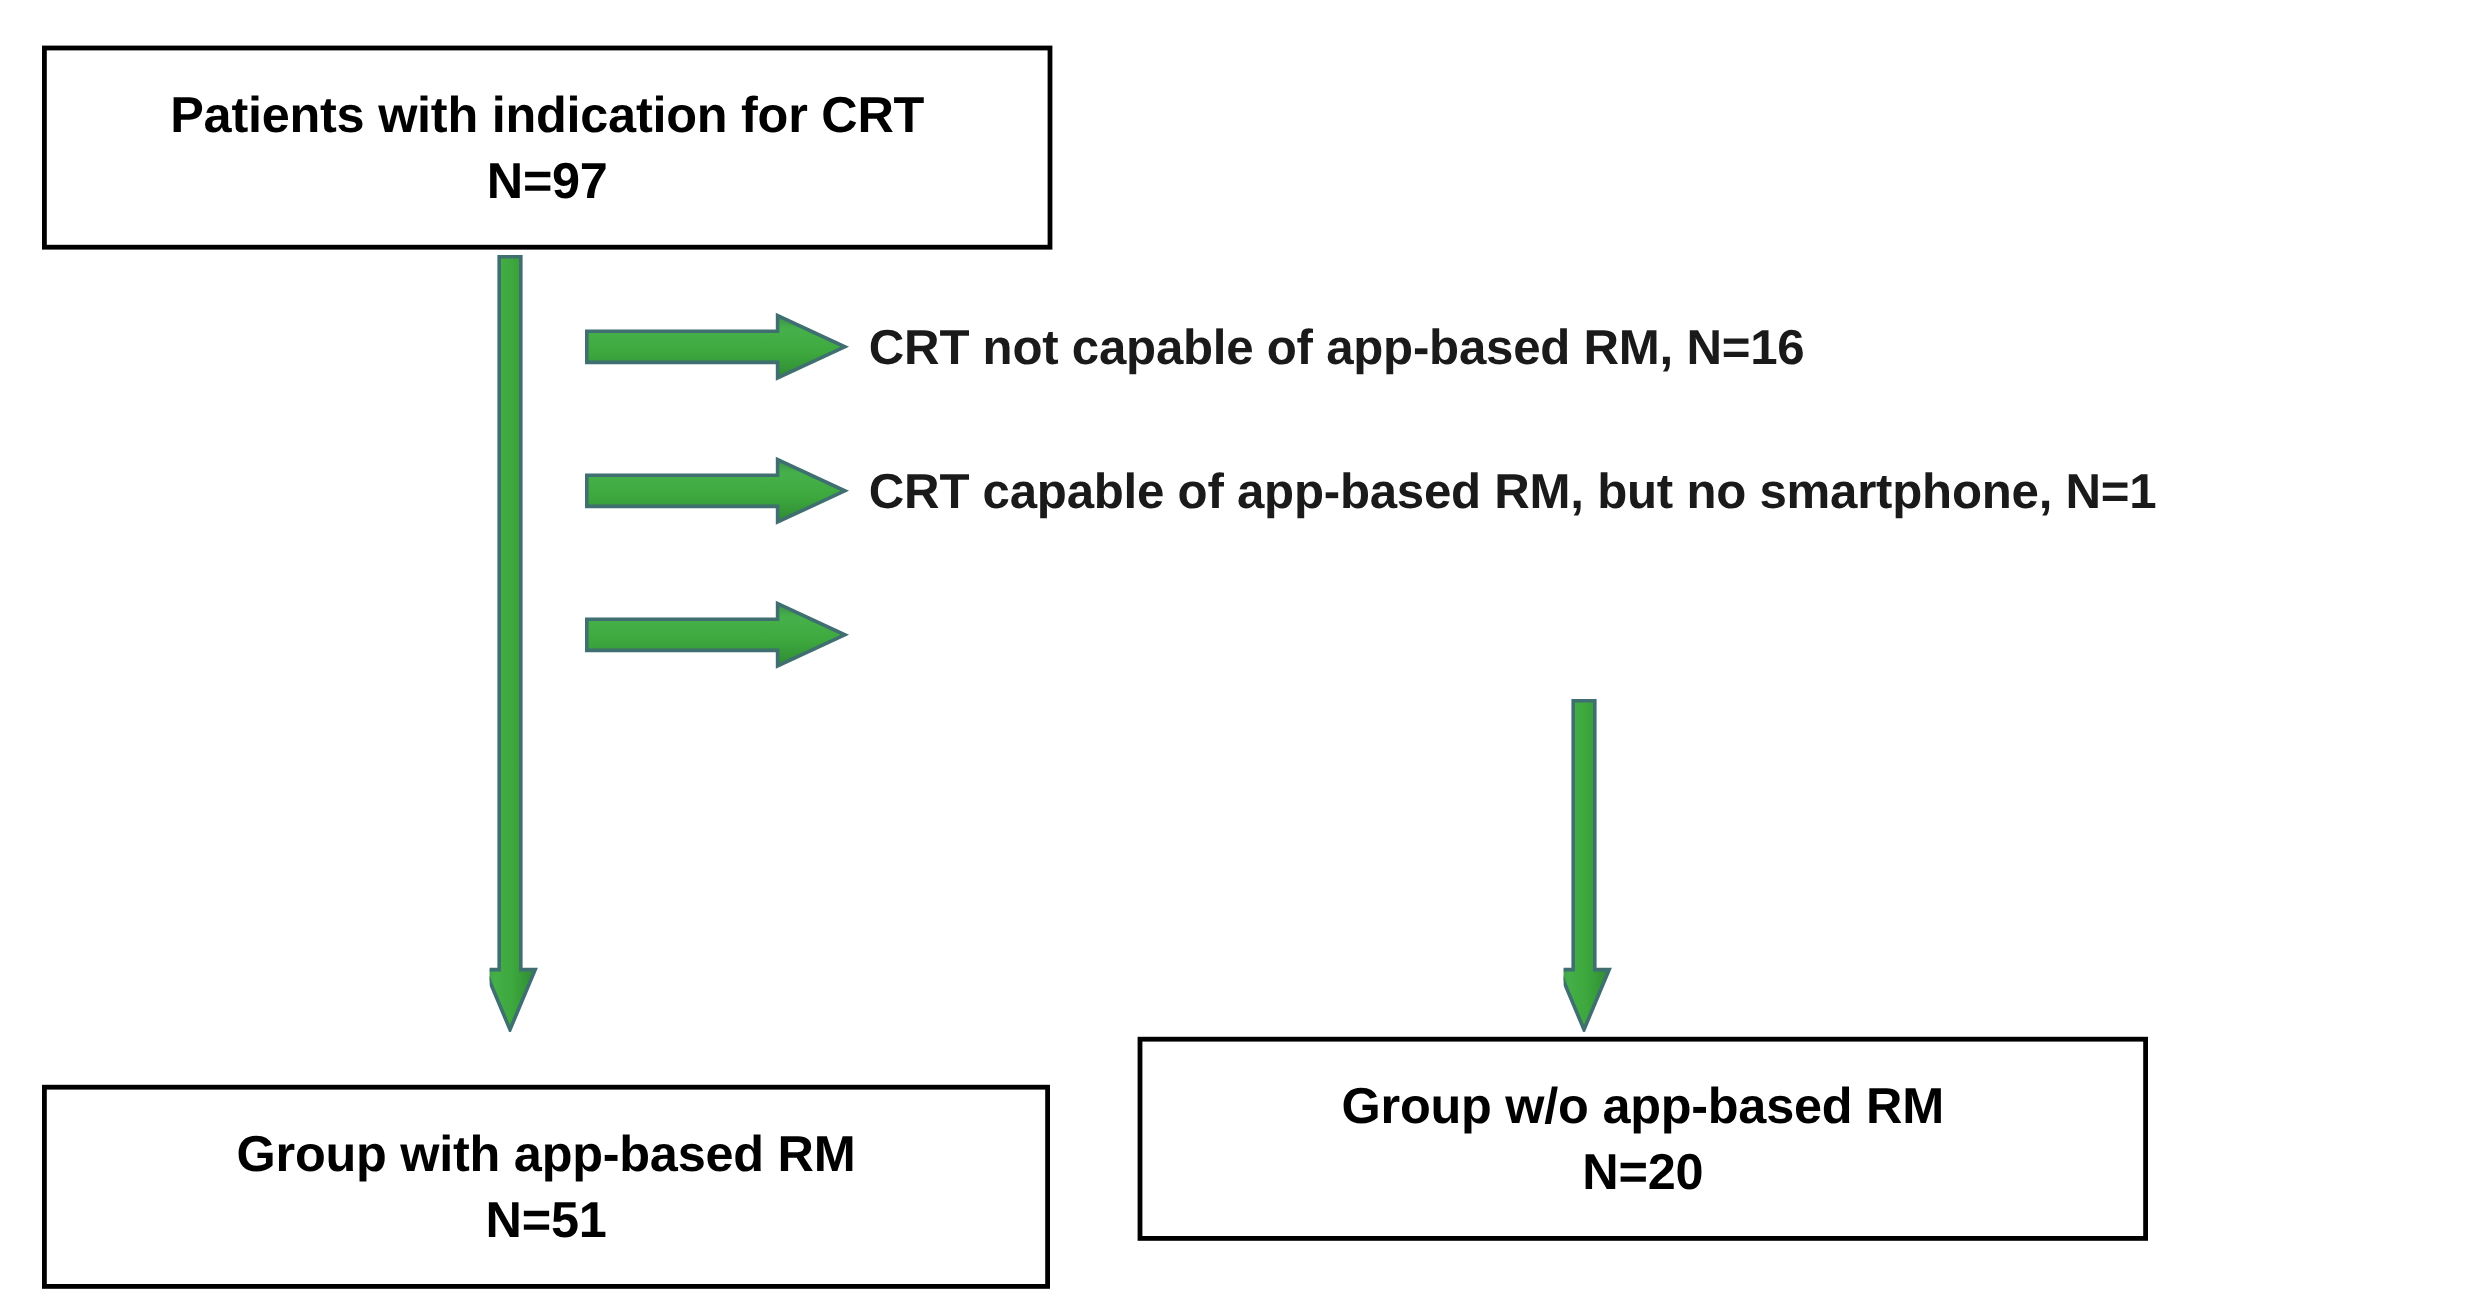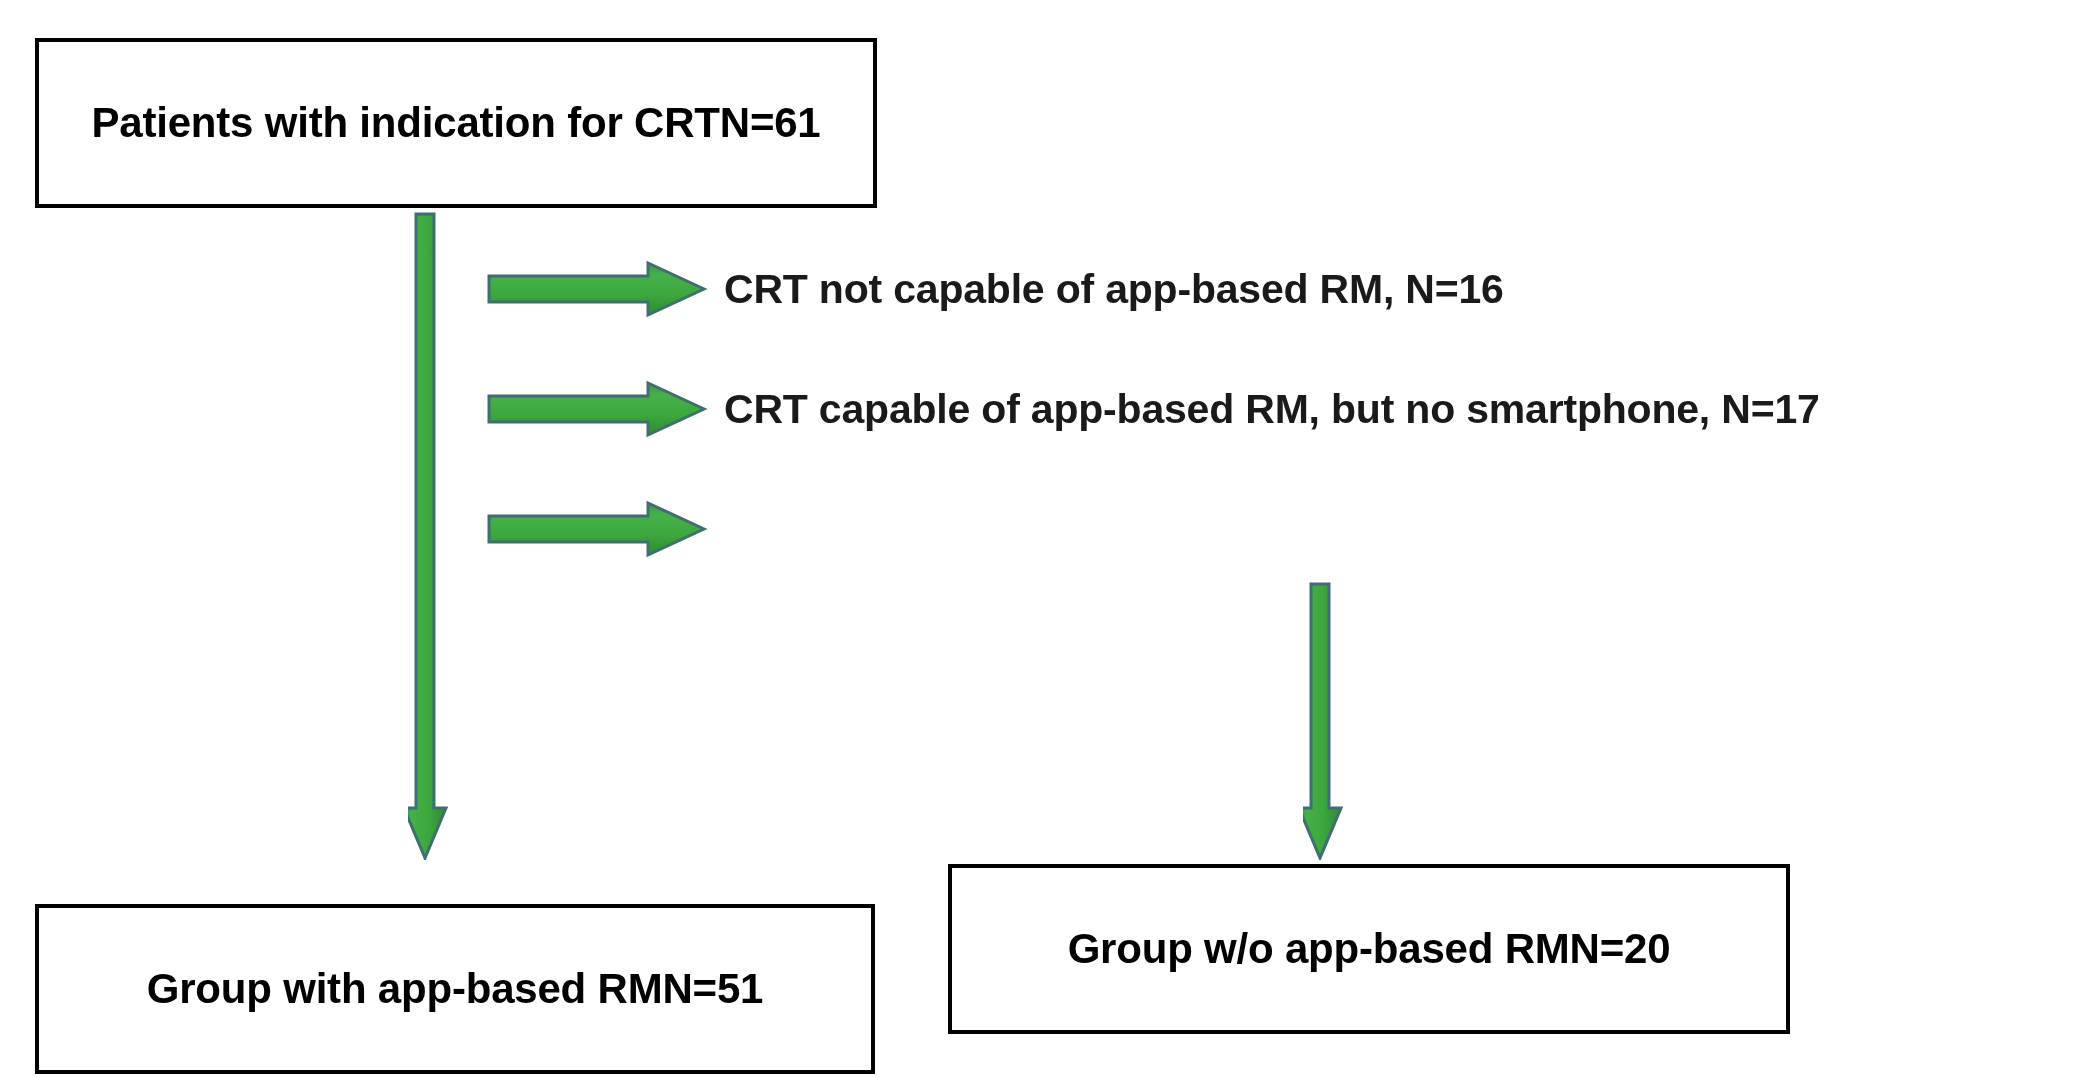--- a/index.html
+++ b/index.html
@@ -23,7 +23,7 @@
     border: 4px solid #000000;
     background: #ffffff;
     display: flex;
-    flex-direction: row;
+    flex-direction: column;
     align-items: center;
     justify-content: center;
     text-align: center;

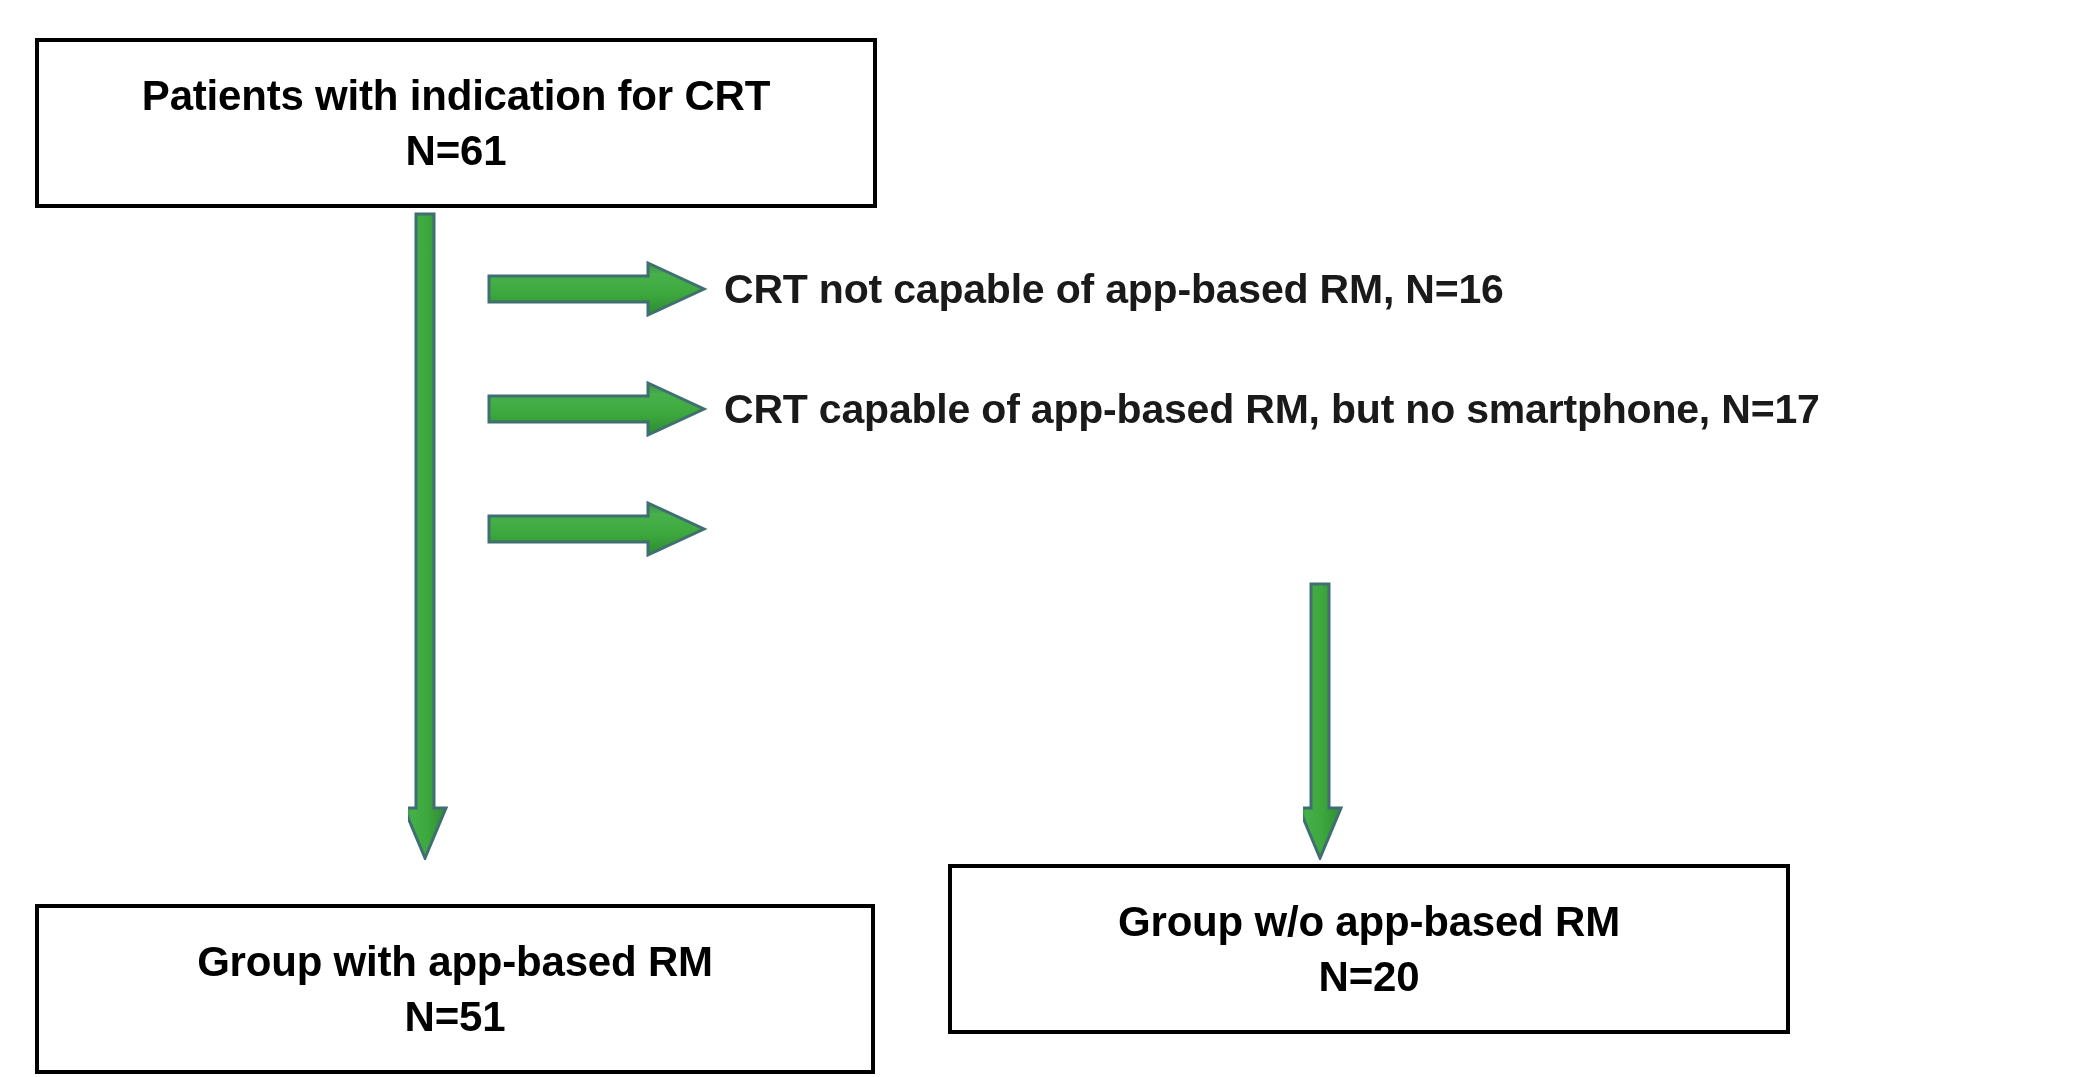--- a/index.html
+++ b/index.html
@@ -81,7 +81,7 @@
 
   <div class="flow-box" id="box-top">
     <div class="box-line">Patients with indication for CRT</div>
-    <div class="box-line">N=61</div>
+    <div class="box-line">N=97</div>
   </div>
 
   <div class="v-arrow" id="v-arrow-main">

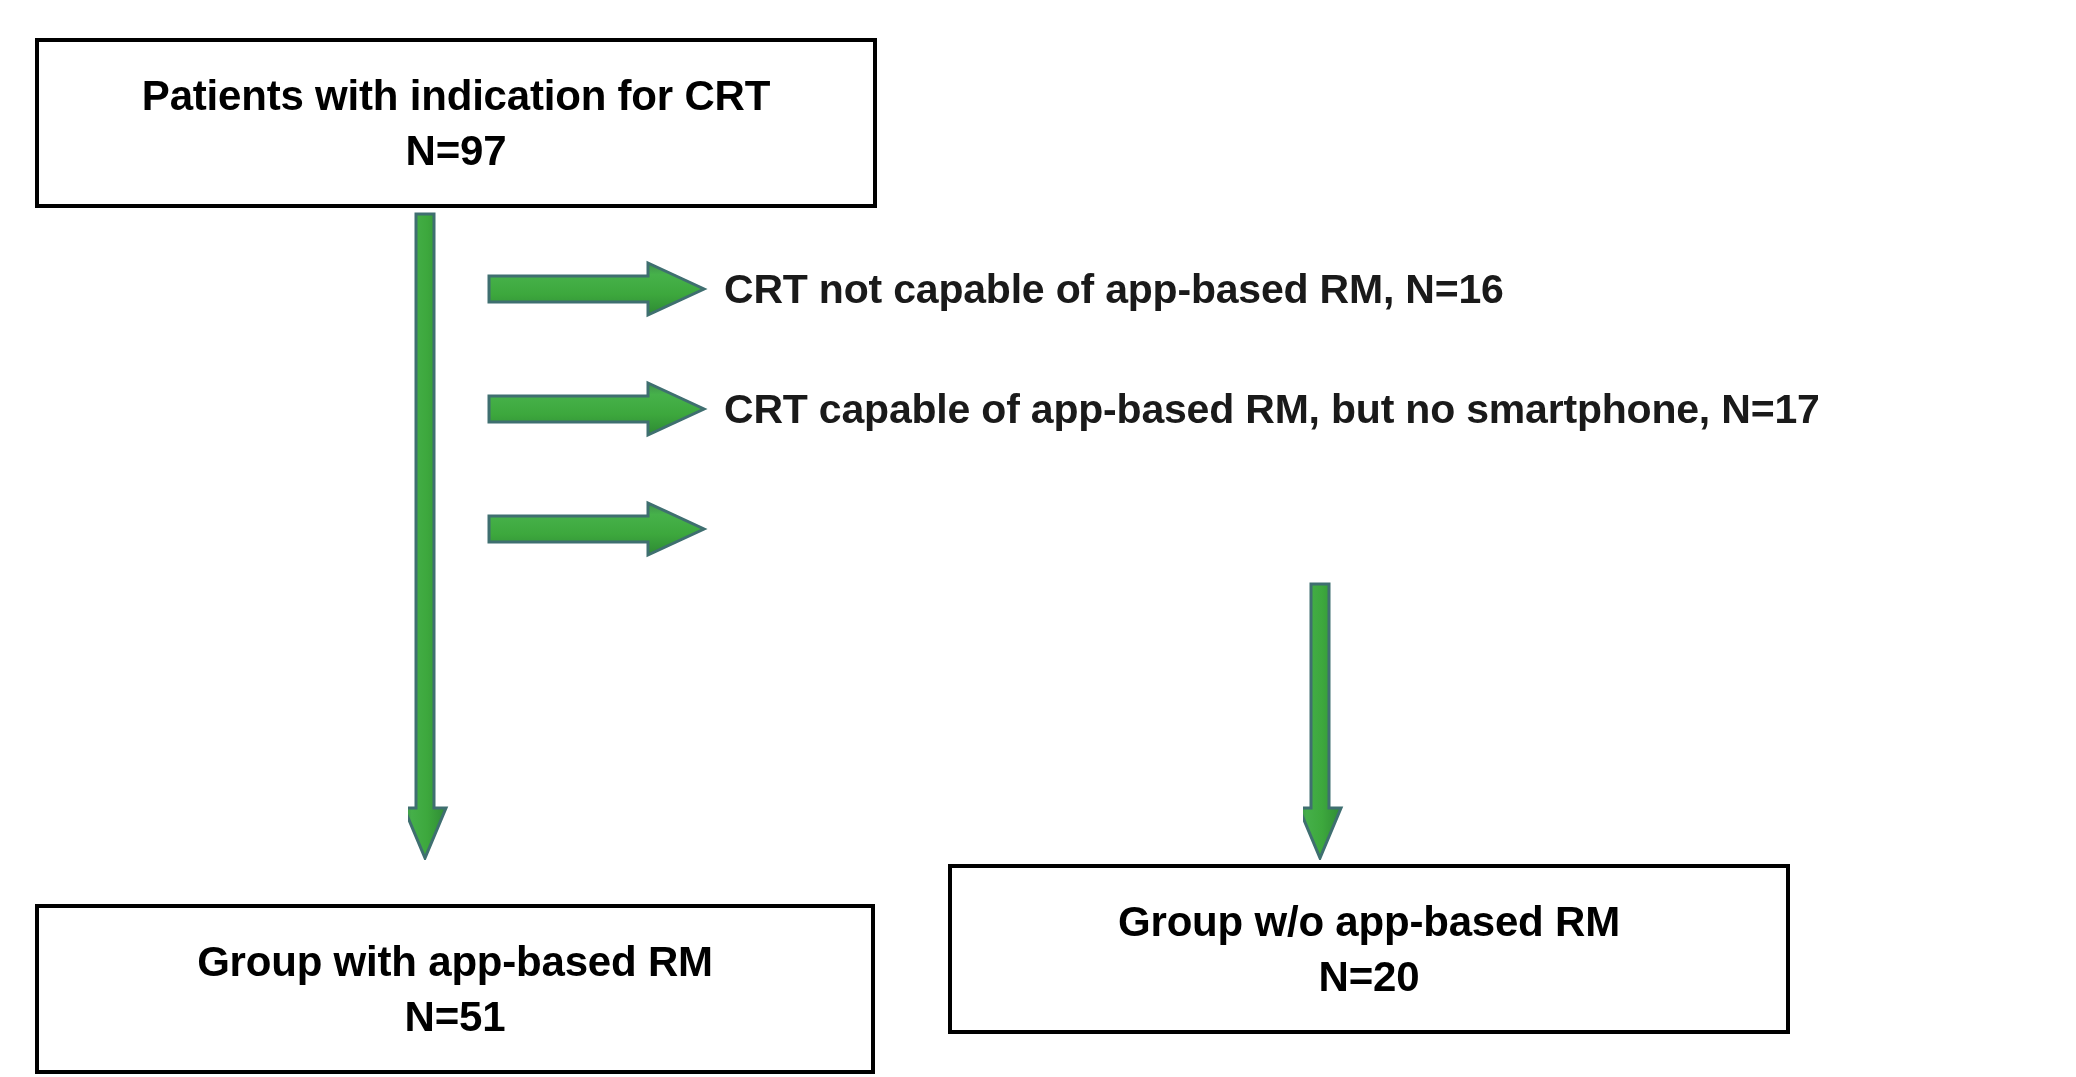--- a/index.html
+++ b/index.html
@@ -143,7 +143,7 @@
         <polygon points="3,18 162,18 162,5 218,31 162,57 162,44 3,44" fill="url(#gradH1)" stroke="#3F6F70" stroke-width="3" stroke-linejoin="miter"></polygon>
       </svg>
     </div>
-    <div class="excl-label">CRT capable of app-based RM, but no smartphone, N=17</div>
+    <div class="excl-label">CRT capable of app-based RM, but no smartphone, N=1</div>
   </div>
 
   <div class="excl-row" id="excl-row-2">

